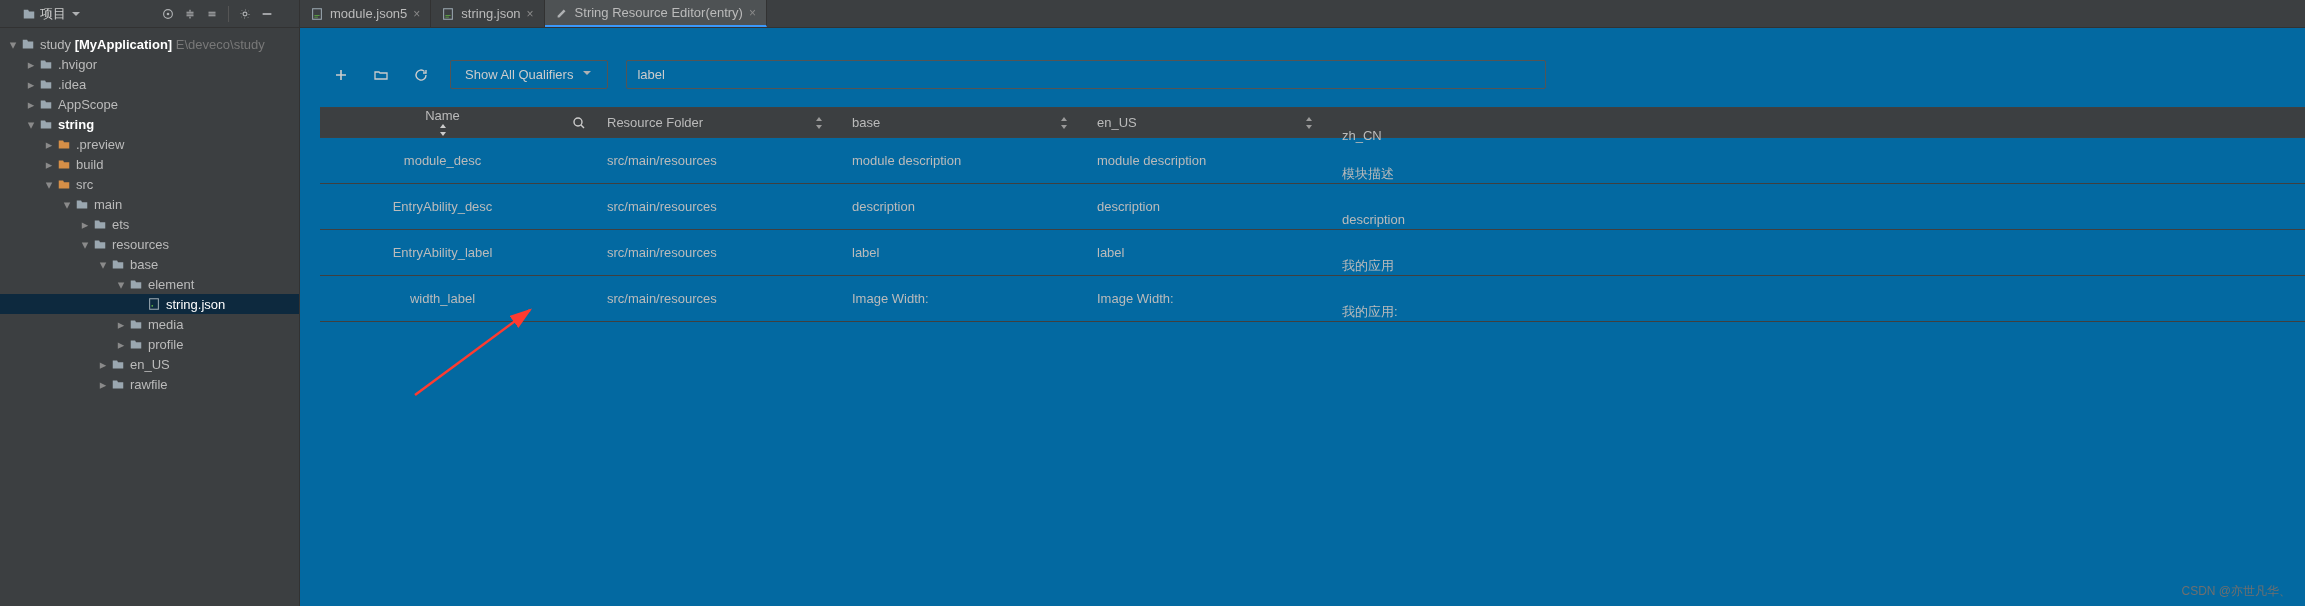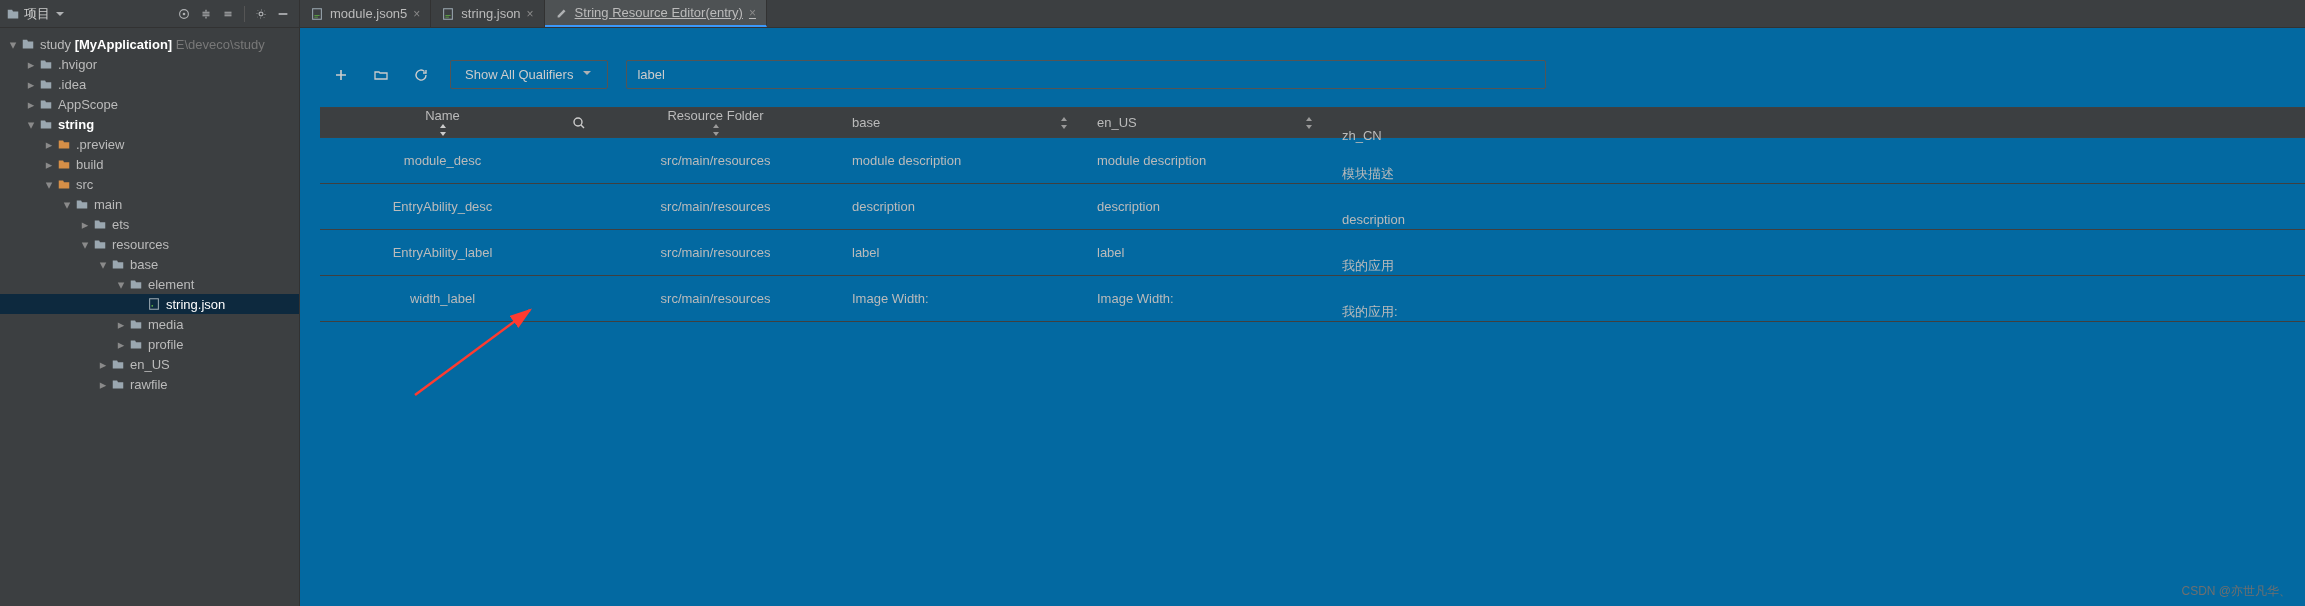--- a/index.html
+++ b/index.html
@@ -27,7 +27,7 @@
       display: flex;
       align-items: center;
       height: 28px;
-      padding: 0 6px;
+      padding: 0 22px;
       border-bottom: 1px solid #323232;
       gap: 2px;
     }

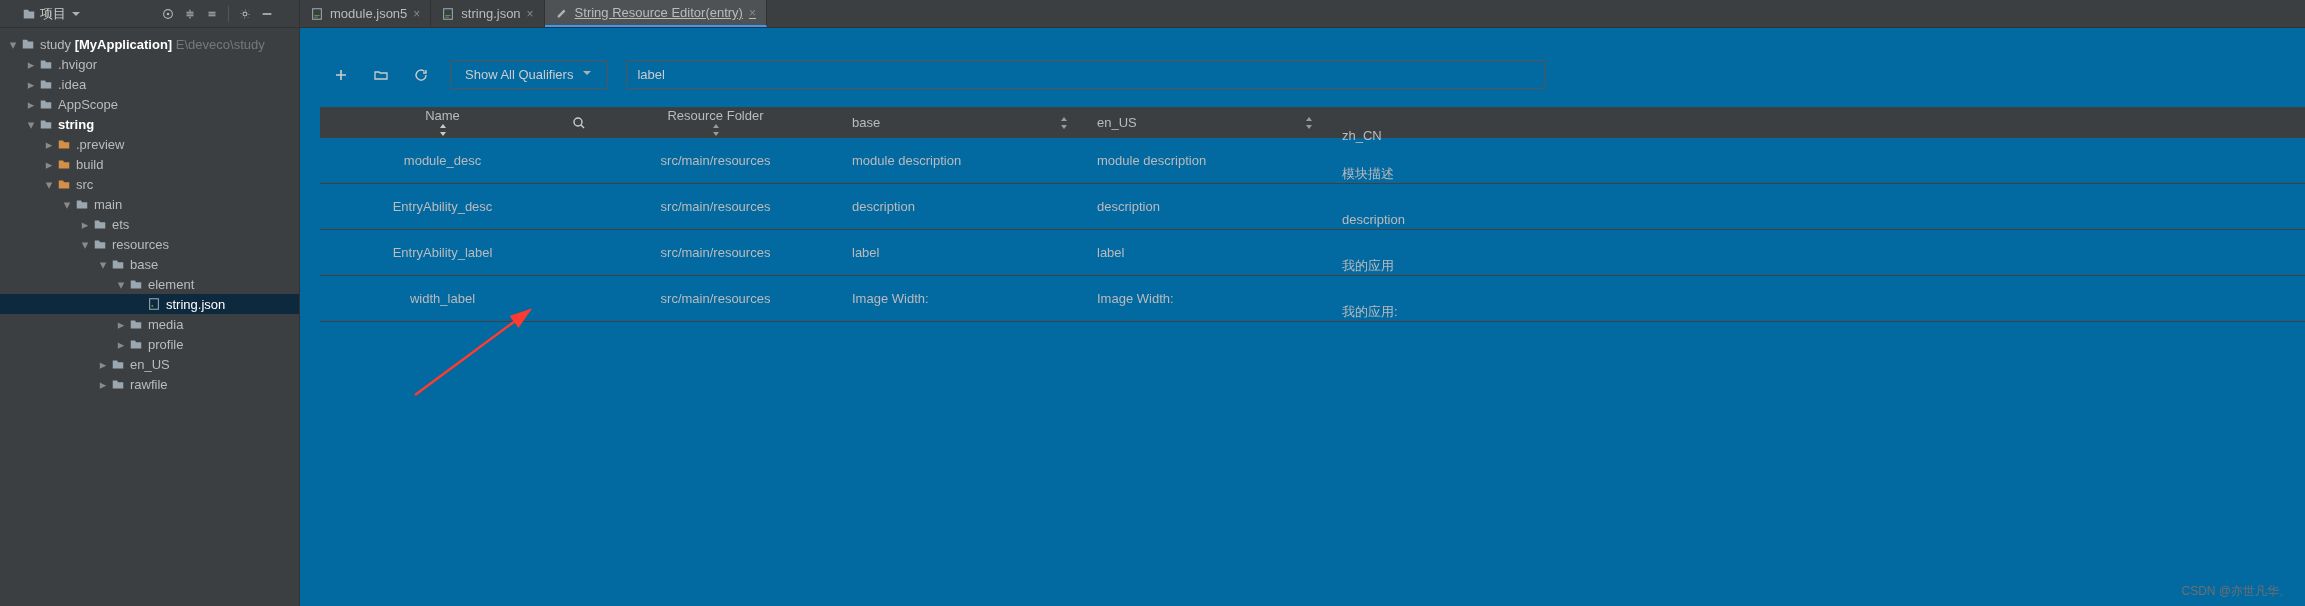--- a/index.html
+++ b/index.html
@@ -77,7 +77,6 @@
     .tab.active { background:#4e5254; }
     .tab-underline {
       border-bottom: 2px solid #3b99fc;
-      text-decoration: underline;
     }
     .tab .close { color:#8a8a8a; font-size:12px; }
 

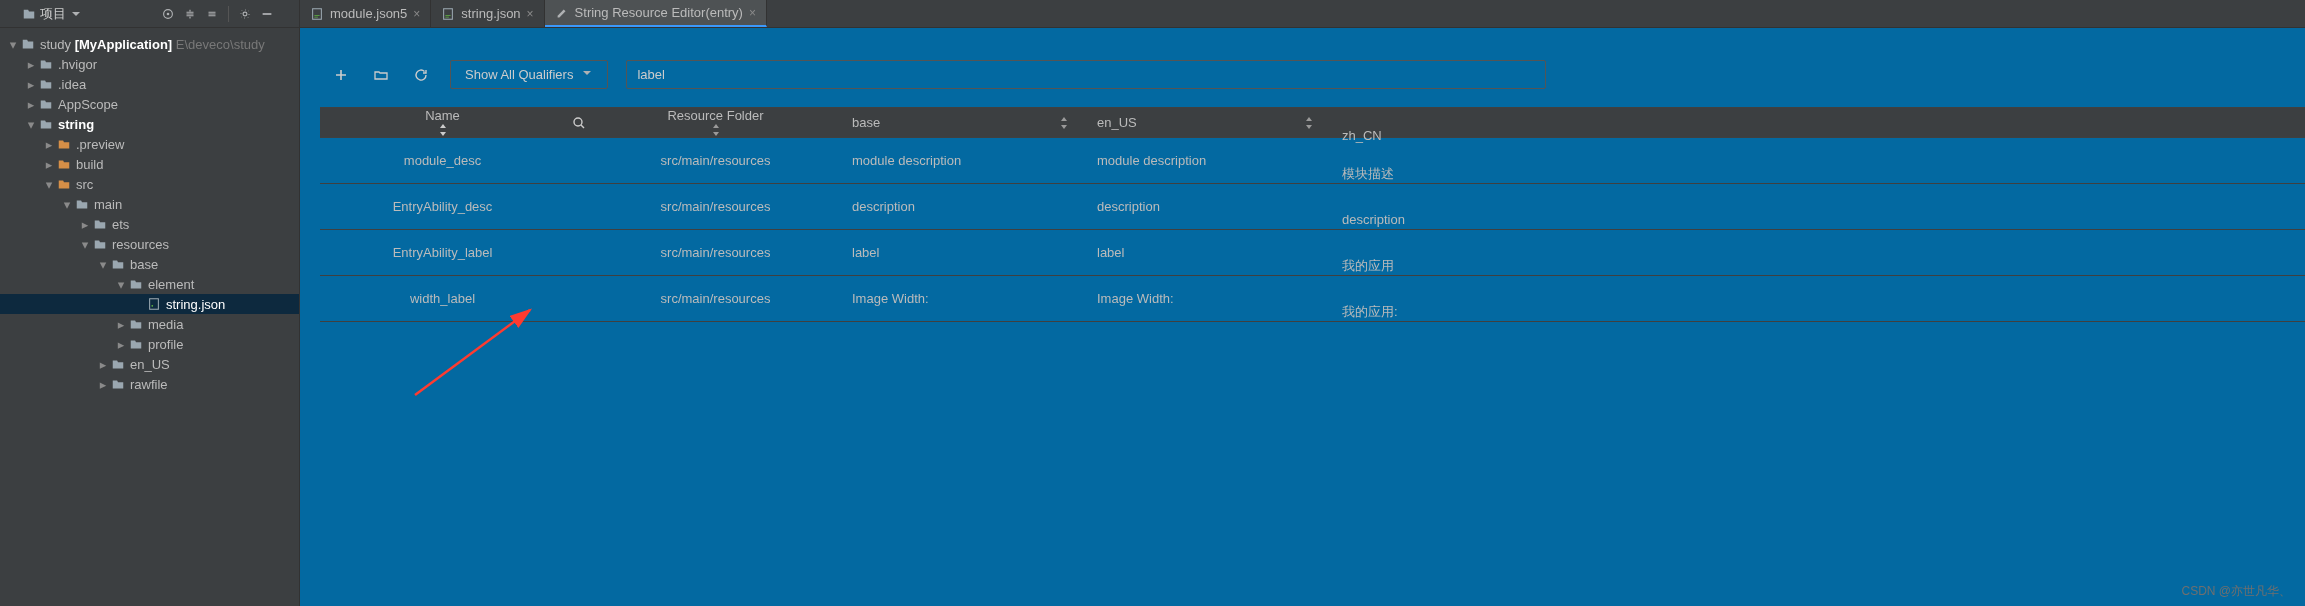--- a/index.html
+++ b/index.html
@@ -118,7 +118,7 @@
     .th, .td { padding:0 14px; display:flex; align-items:center; }
     .th { color:#bbbbbb; justify-content:space-between; }
     .col-name { width:245px;flex-direction:column; }
-    .col-folder { width:245px;flex-direction:column; }
+    .col-folder { width:245px; }
     .col-base { width:245px; }
     .col-en { width:245px; }
     .col-zh { width:245px;margin-top:26px; }

